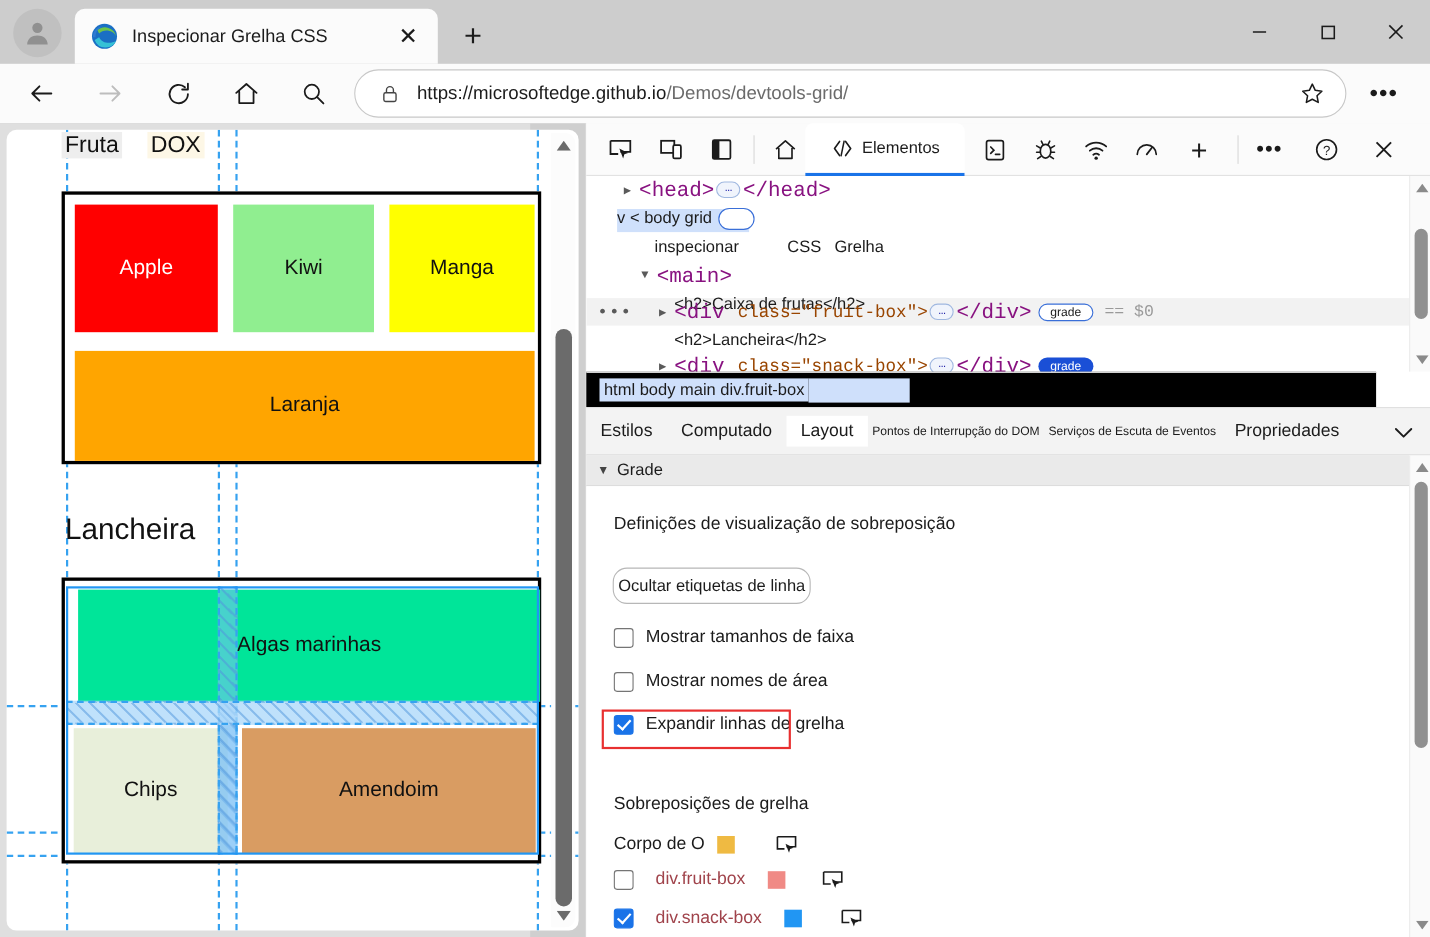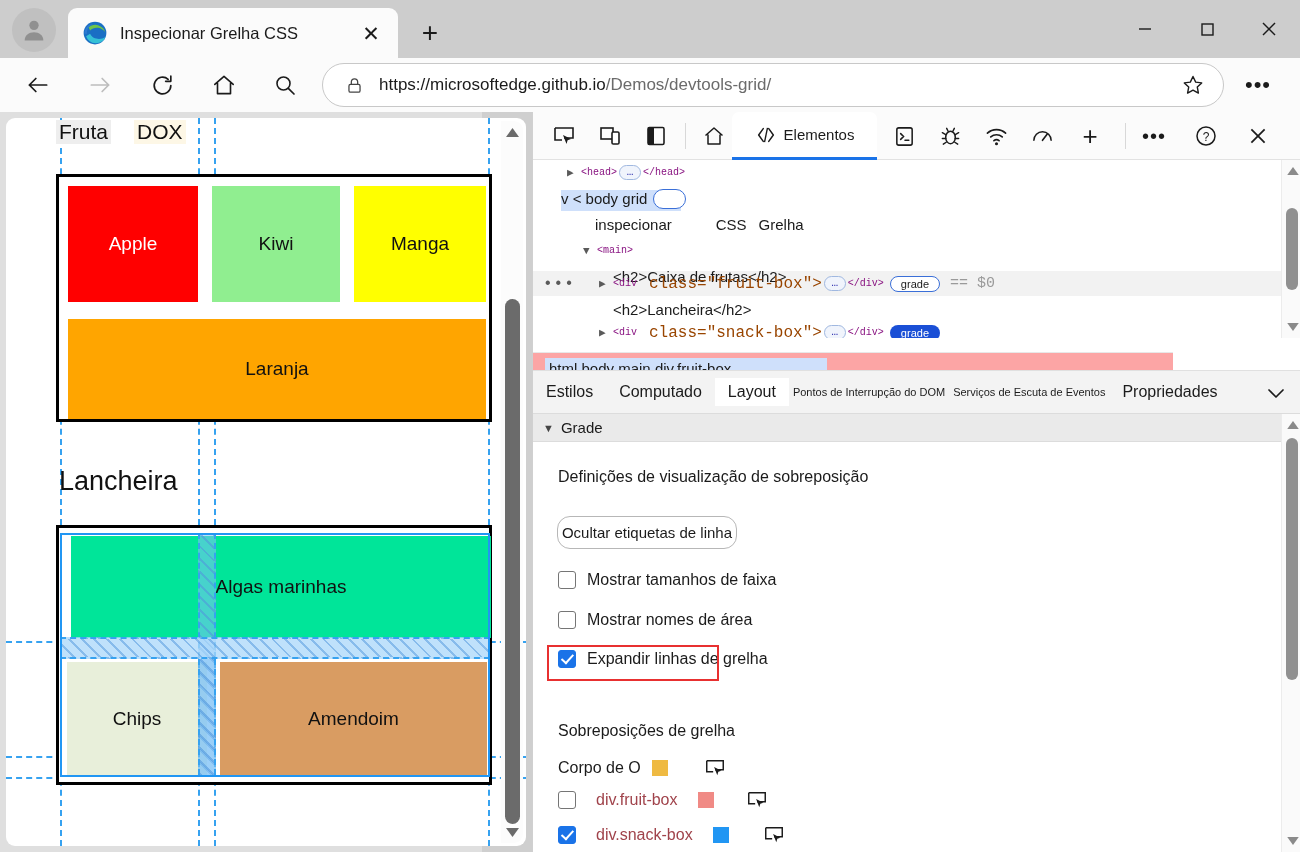--- a/index.html
+++ b/index.html
@@ -153,7 +153,7 @@
   }
   .dom-row { position:absolute; left:0; width:768px; height:25px; display:flex; align-items:center; white-space:nowrap; }
   .dom-row .tri { width:14px; display:inline-block; color:#5a5a5a; font-size:11px; }
-  .tag { color:#881280; font-size:10px; }
+  .tag { color:#881280; font-size:19px; }
   .attrname { color:#994500; font-size:16px; }
   .plain { color:#1b1b1b; font-size:15px; font-family:"Liberation Sans",sans-serif; }
   .dots {

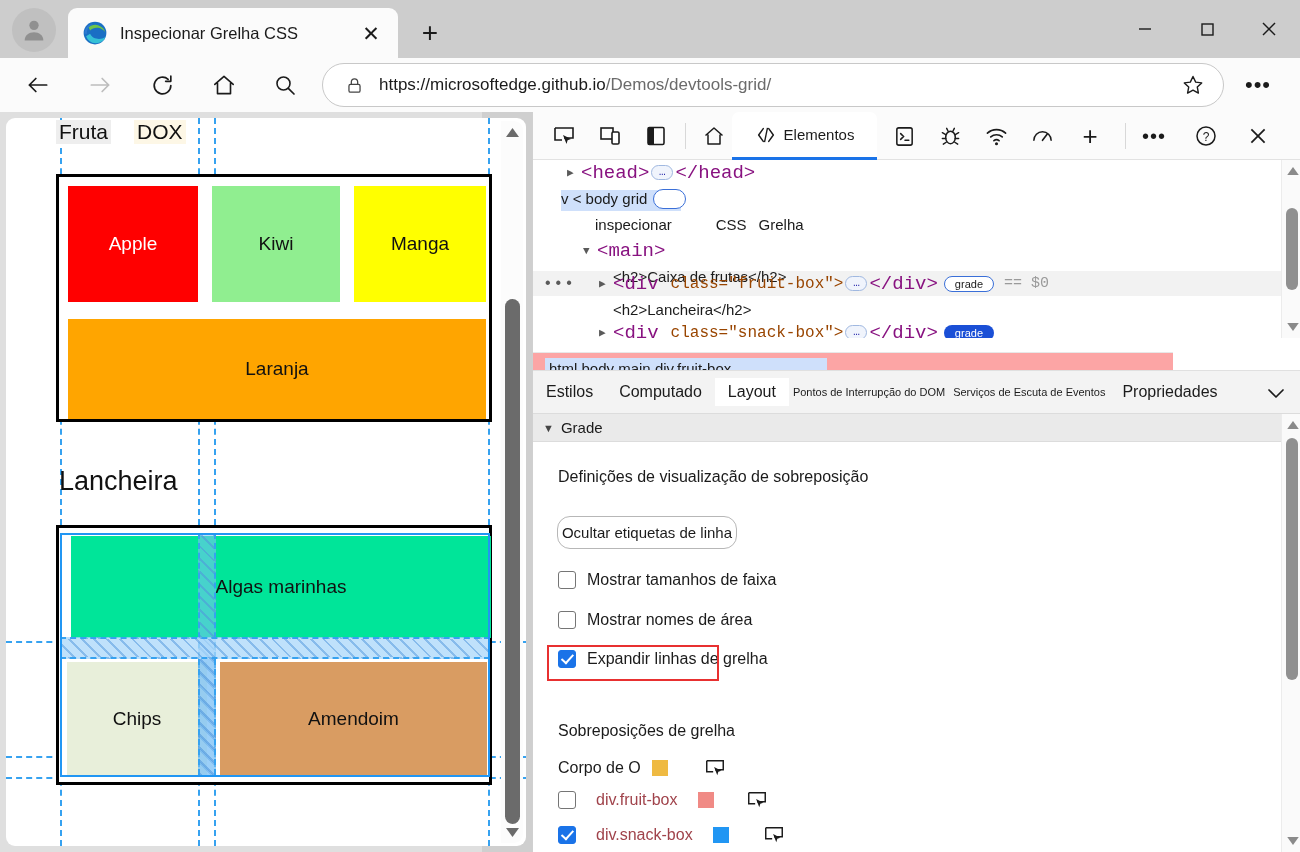--- a/index.html
+++ b/index.html
@@ -178,8 +178,8 @@
 
   
   .crumbs {
-    position:absolute; left:0; top:240px; width:640px; height:32px;
-    background:#fca5a5; border-top:1px solid #e8e8e8; display:flex; align-items:center;
+    position:absolute; left:0; top:226px; width:718px; height:32px;
+    background:#000000; border-top:1px solid #e8e8e8; display:flex; align-items:center;
   }
   .crumb-hl { background:#cfe0fb; padding:2px 4px; font-size:15px; color:#1b1b1b; margin-left:12px; }
   .crumb-blank { background:#cfe0fb; width:92px; height:22px; }

